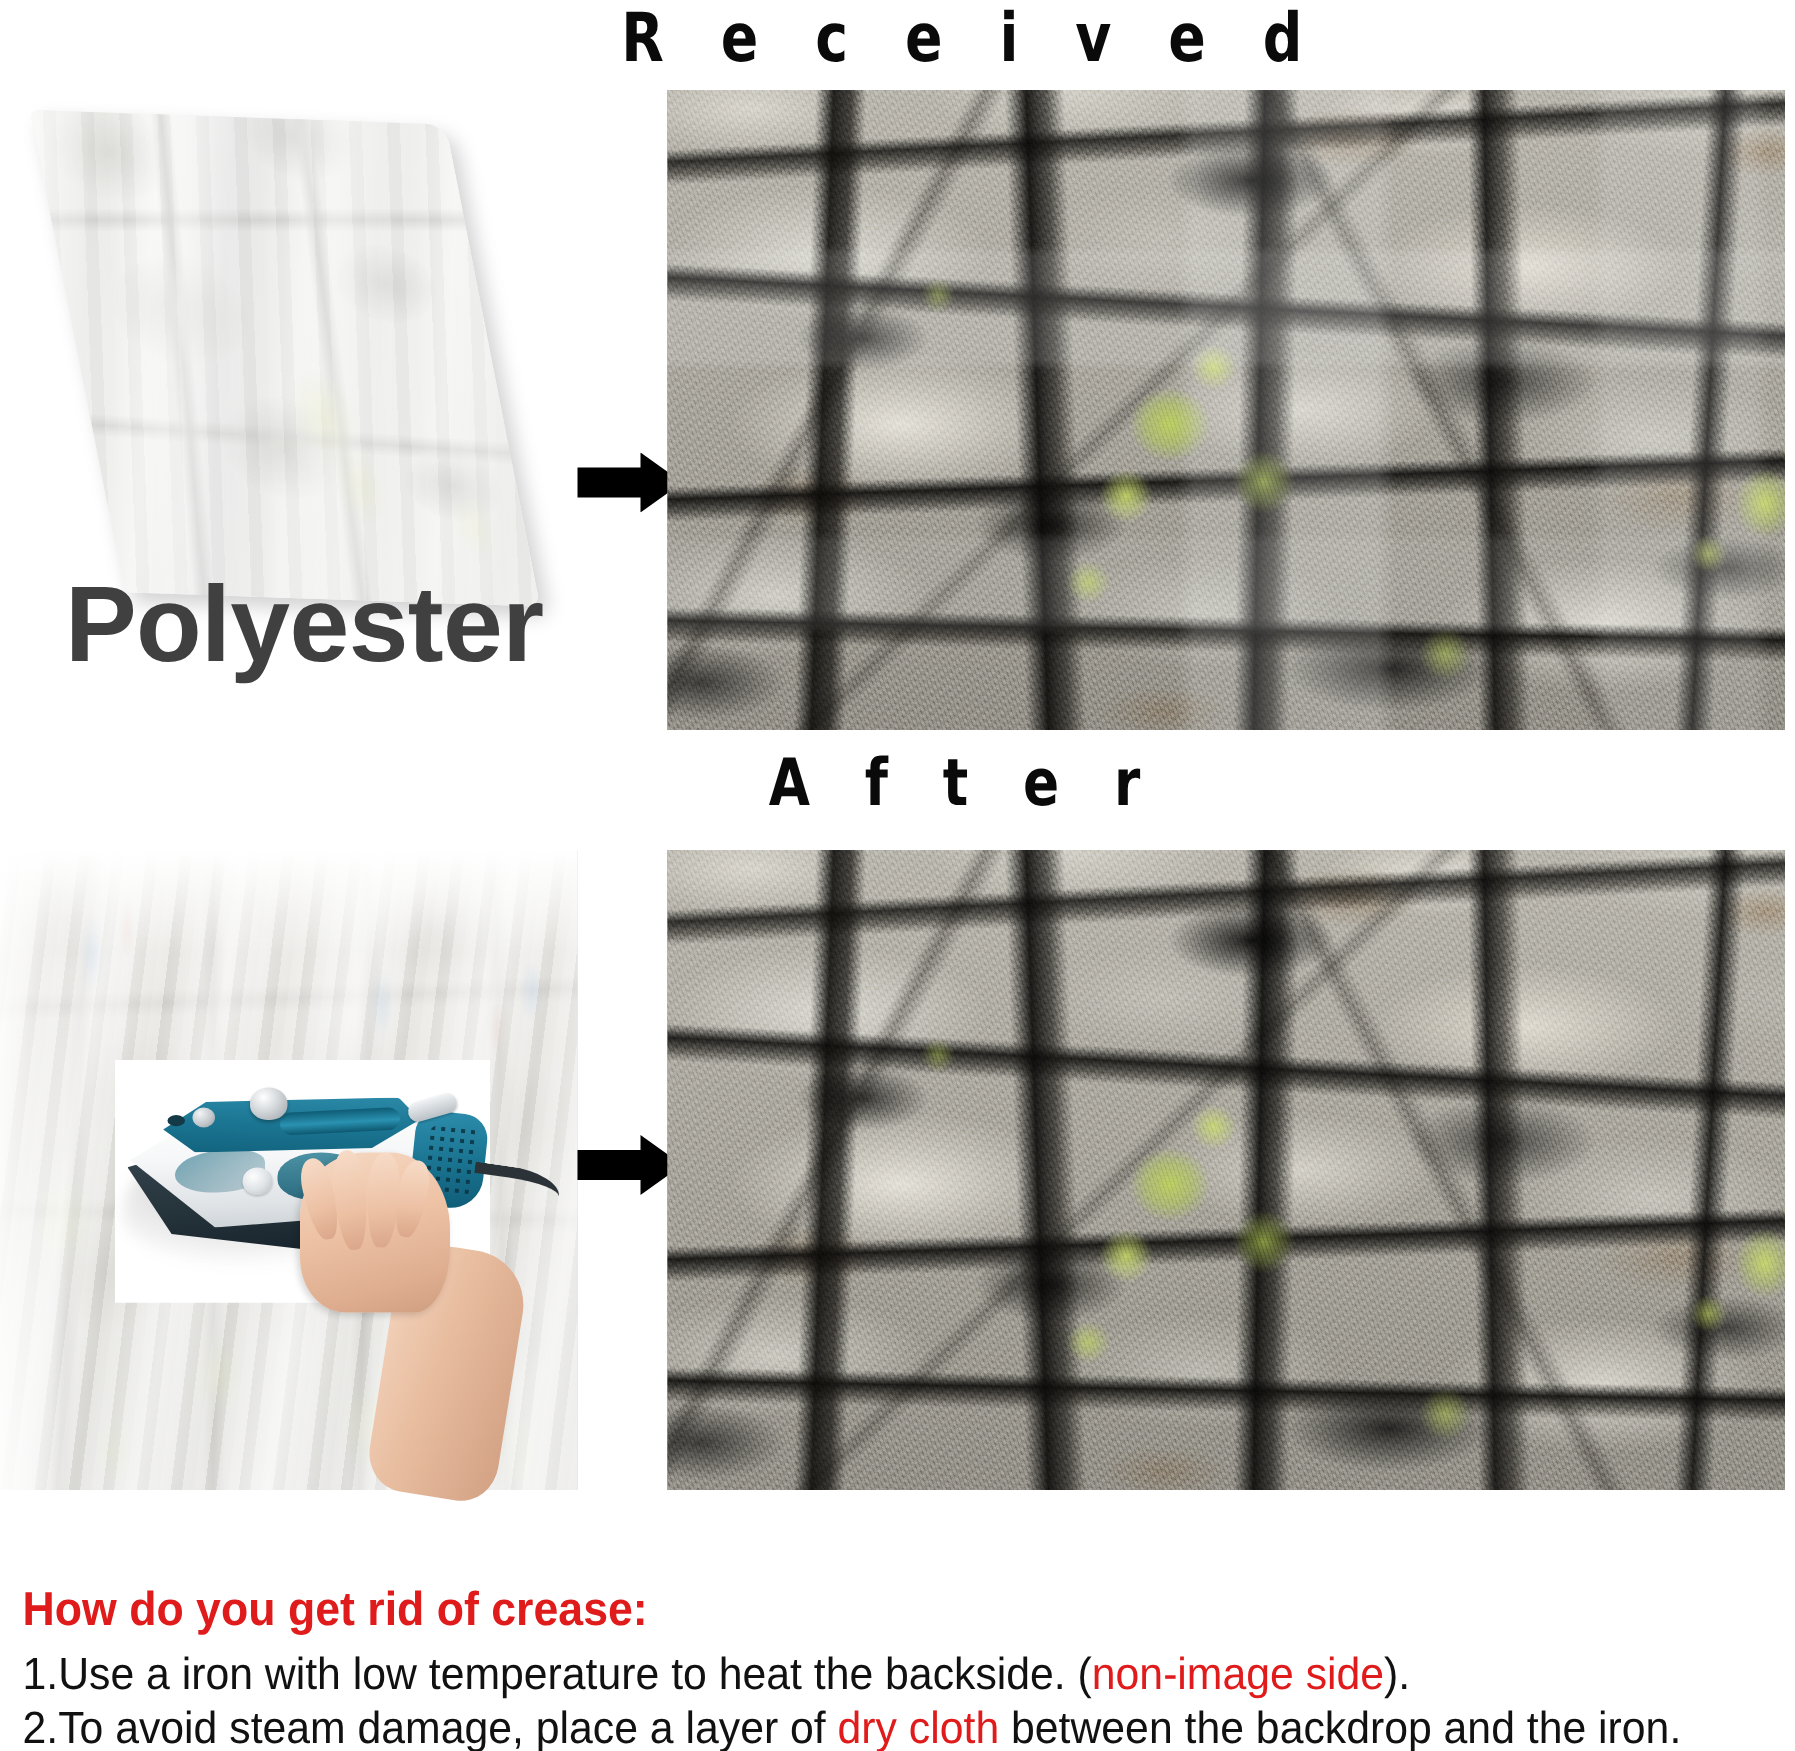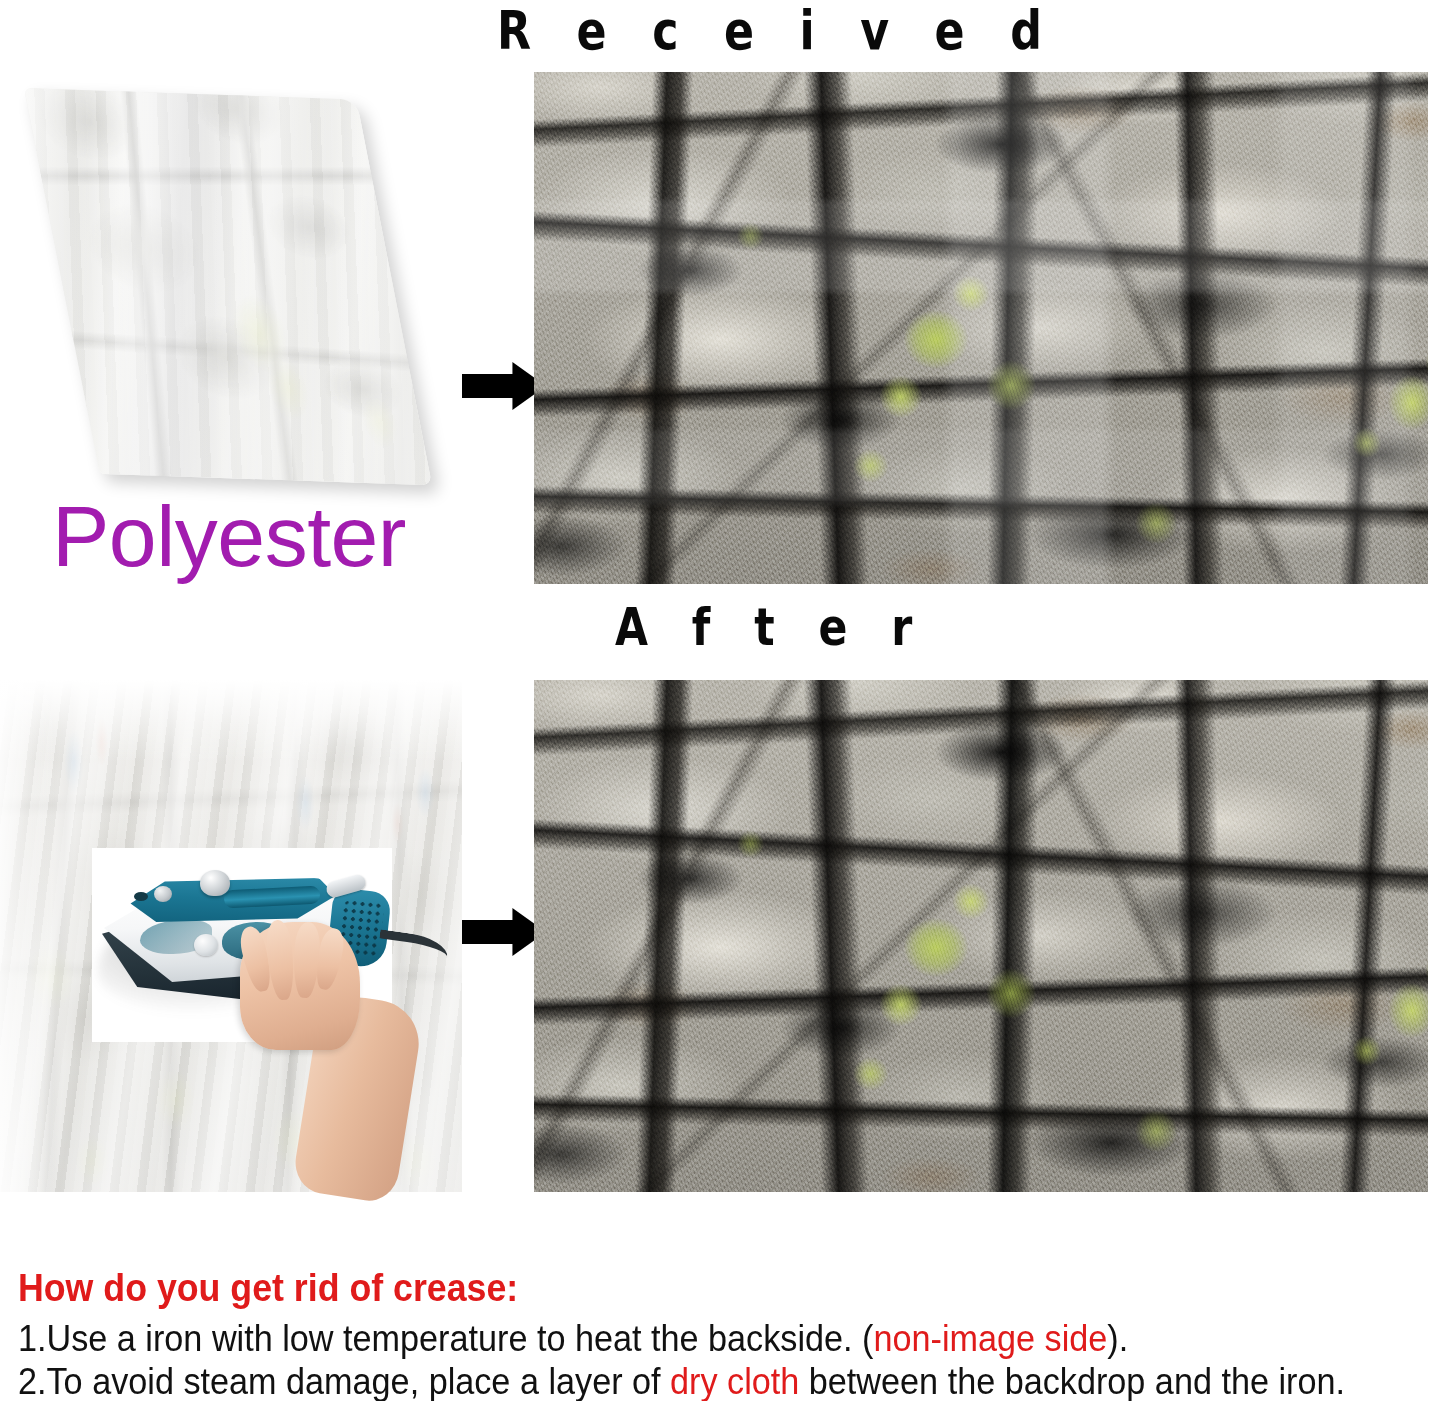--- a/index.html
+++ b/index.html
@@ -249,12 +249,11 @@
     top: 452px;
     font-size: 86px;
     line-height: 96px;
-    font-weight: 400;
-    color: #a21caf;
+    font-weight: 700;
+    color: #404040;
     letter-spacing: -0.5px;
     white-space: nowrap;
     z-index: 6;
-    margin-top: 36px;
   }
 
   

